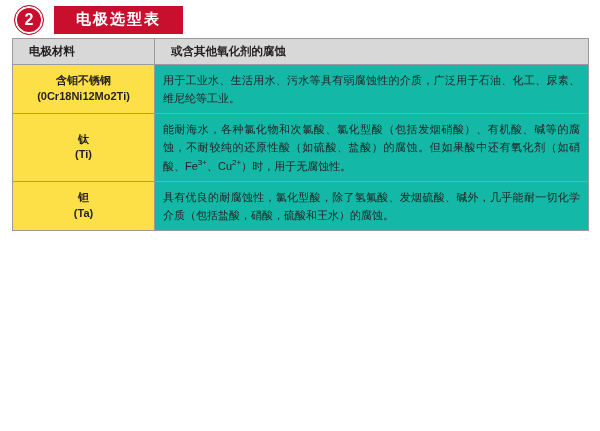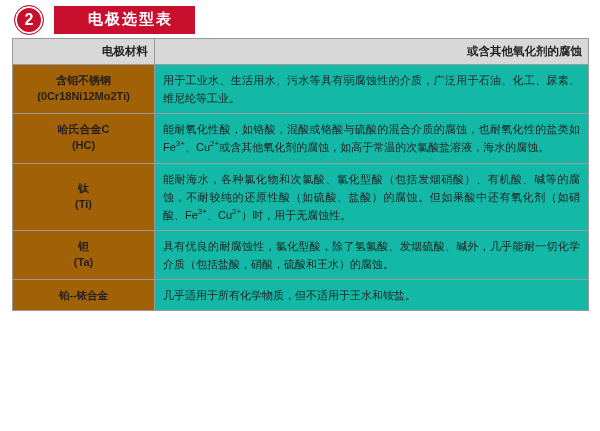--- a/index.html
+++ b/index.html
@@ -52,7 +52,7 @@
     font-size: 15px;
     font-weight: bold;
     letter-spacing: 2px;
-    padding: 5px 22px 6px 34px;
+    padding: 5px 22px 6px 22px;
     line-height: 1.1;
     display: inline-block;
   }

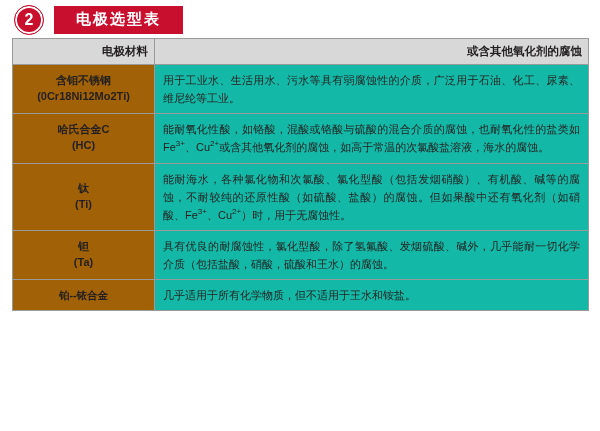--- a/index.html
+++ b/index.html
@@ -78,9 +78,9 @@
     background: #d8d8d8;
     font-size: 11.5px;
     font-weight: bold;
-    text-align: right;
+    text-align: left;
     height: 26px;
-    padding: 4px 6px;
+    padding: 4px 16px;
   }
   col.c1 { width: 142px; }
   col.c2 { width: 434px; }

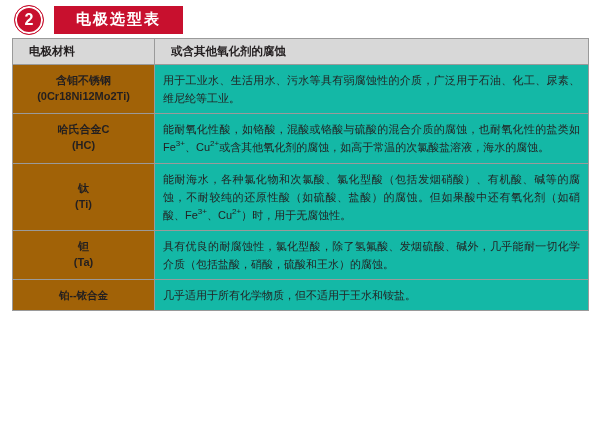--- a/index.html
+++ b/index.html
@@ -86,7 +86,7 @@
   col.c2 { width: 434px; }
 
   td.mat {
-    background: #a16207;
+    background: #fde047;
     text-align: center;
     font-size: 11px;
     font-weight: bold;

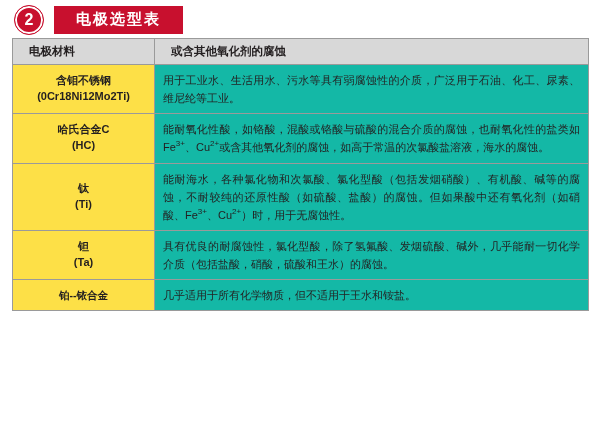--- a/index.html
+++ b/index.html
@@ -144,13 +144,6 @@
         </tr>
 
 
-        <tr>
-          <td class="mat">
-            <span class="sub-line">哈氏合金C</span>
-            <span class="sub-line">(HC)</span>
-          </td>
-          <td class="desc"><span>能耐氧化性酸，如铬酸，混酸或铬酸与硫酸的混合介质的腐蚀，也耐氧化性的盐类如Fe</span><span class="sup">3+</span><span>、Cu</span><span class="sup">2+</span><span>或含其他氧化剂的腐蚀，如高于常温的次氯酸盐溶液，海水的腐蚀。</span></td>
-        </tr>
 
         <tr>
           <td class="mat">

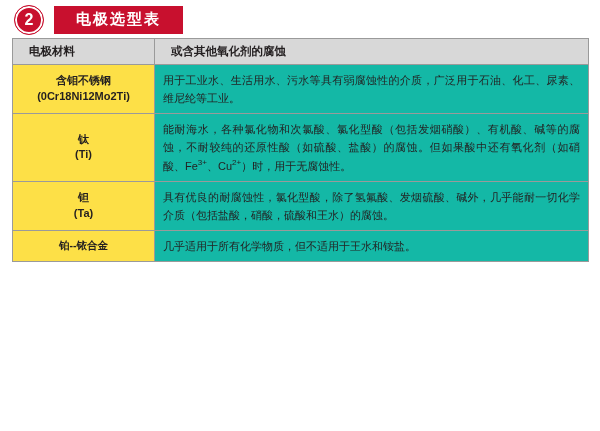--- a/index.html
+++ b/index.html
@@ -162,10 +162,6 @@
         </tr>
 
 
-        <tr>
-          <td class="mat plain">铂--铱合金</td>
-          <td class="desc">几乎适用于所有化学物质，但不适用于王水和铵盐。</td>
-        </tr>
 
       </tbody>
     </table>

